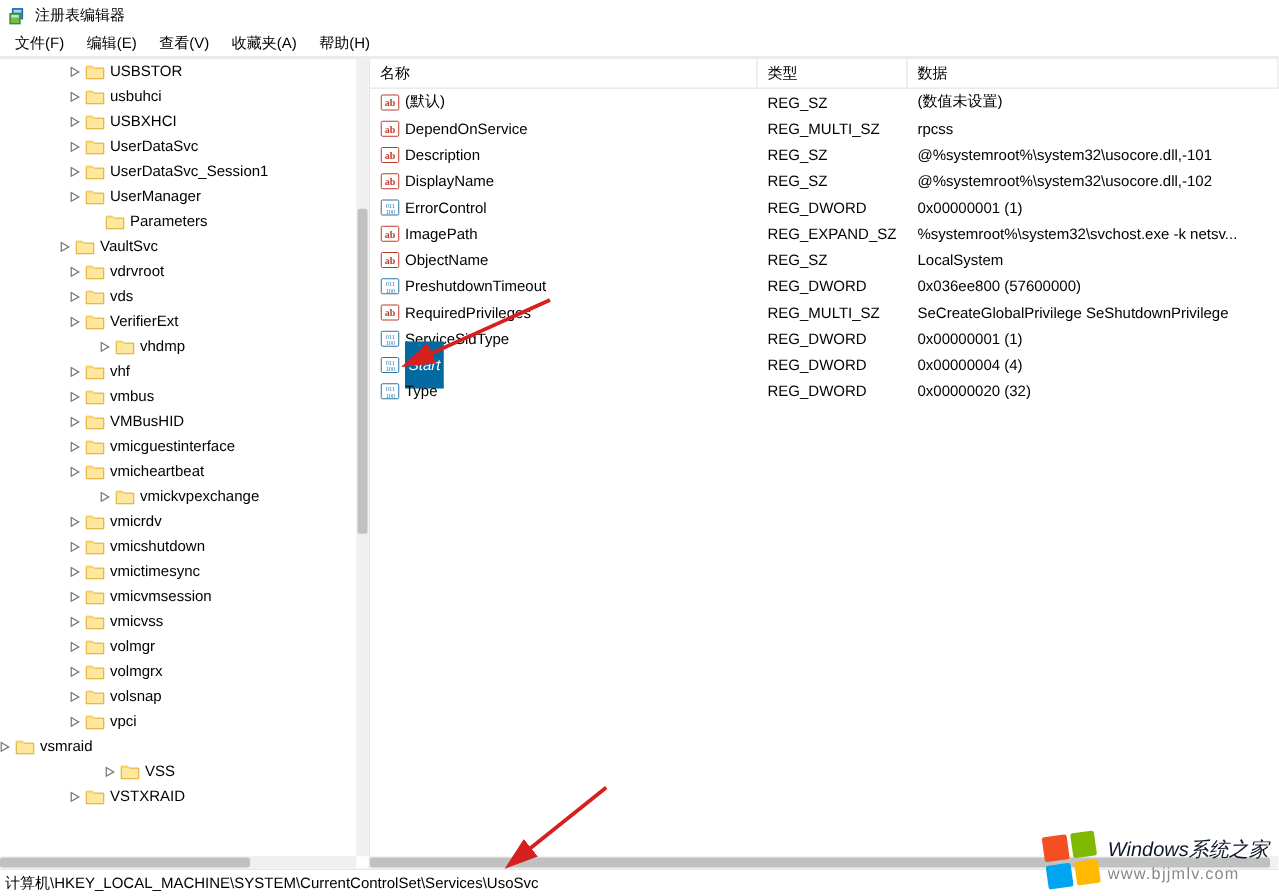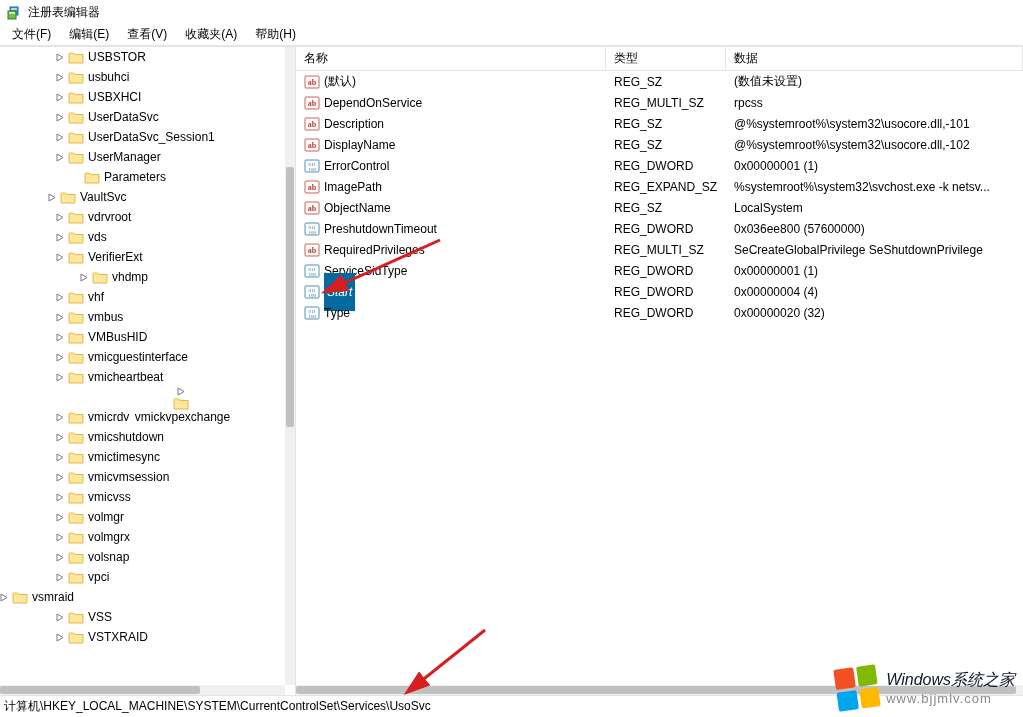--- a/index.html
+++ b/index.html
@@ -420,7 +420,7 @@
             </svg>
             <span class="tree-label">vmicheartbeat</span>
           </div>
-          <div class="tree-row" style="padding-left: 80px; flex-direction: column;">
+          <div class="tree-row" style="padding-left: 80px;">
             <svg class="exp" viewBox="0 0 9 9">
               <use href="#exp-collapsed"></use>
             </svg>

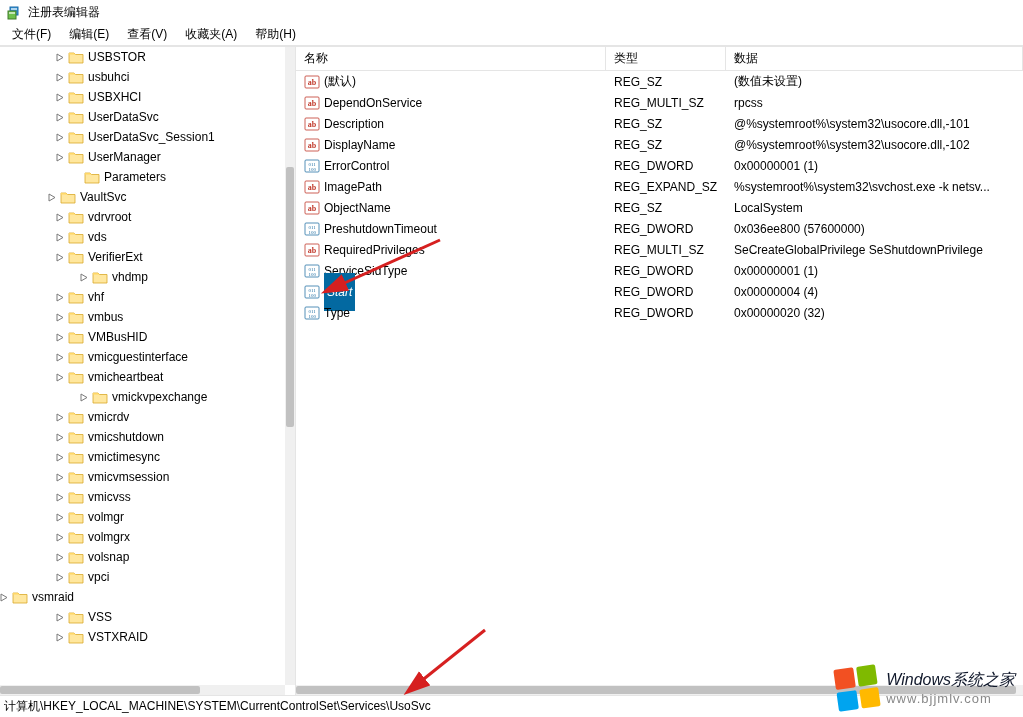--- a/index.html
+++ b/index.html
@@ -519,7 +519,7 @@
             </svg>
             <span class="tree-label">vsmraid</span>
           </div>
-          <div class="tree-row" style="padding-left: 56px;">
+          <div class="tree-row" style="padding-left: 84px;">
             <svg class="exp" viewBox="0 0 9 9">
               <use href="#exp-collapsed"></use>
             </svg>

